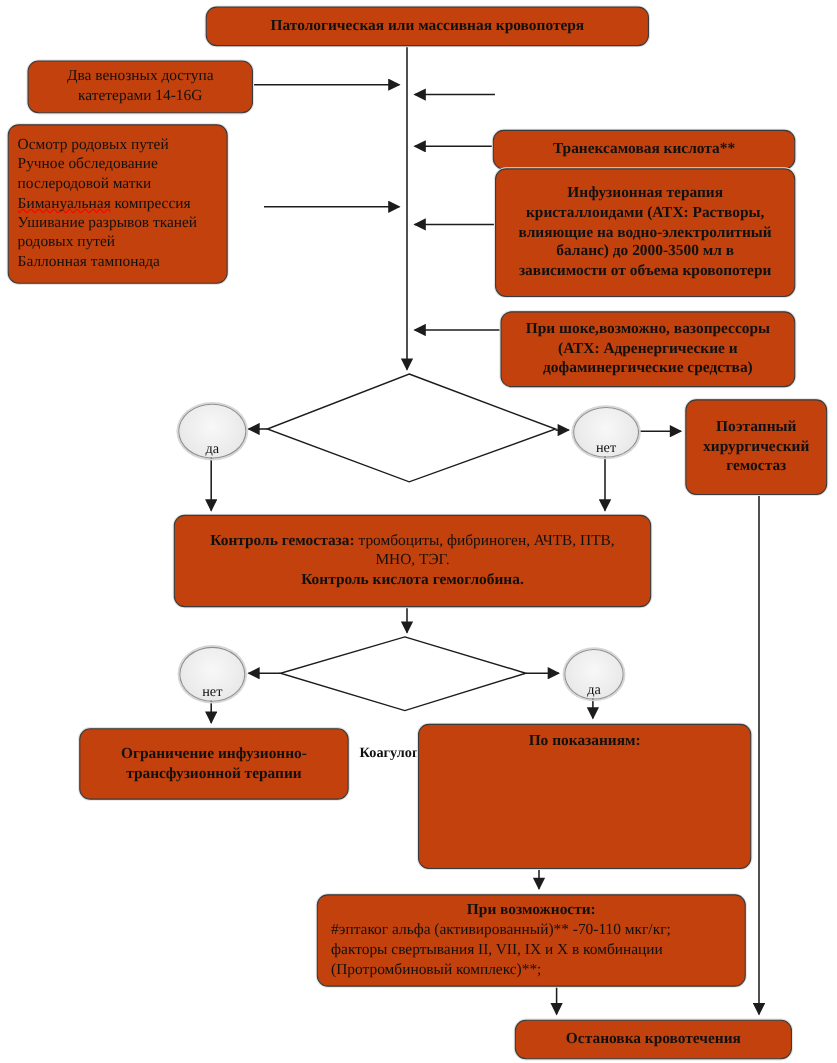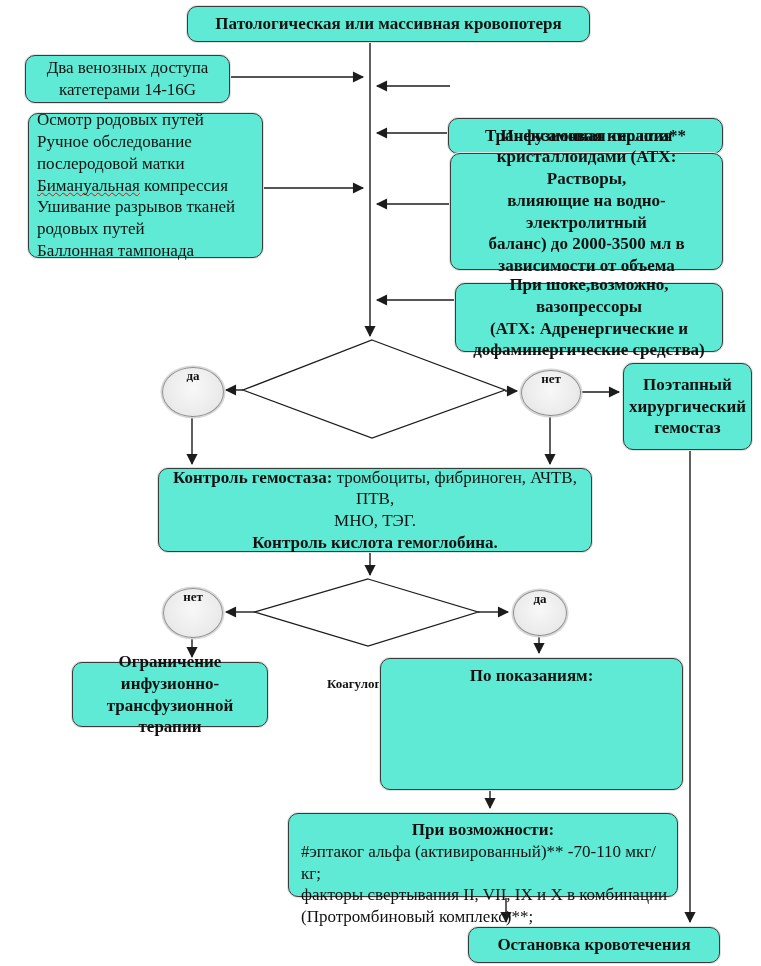--- a/index.html
+++ b/index.html
@@ -8,9 +8,9 @@
   #connectors { position:absolute; left:0; top:0; z-index:1; }
   .box {
     position:absolute; box-sizing:border-box; z-index:2;
-    background:#5eead4; border:1.4px solid #3a3a3a; border-radius:10px;
+    background:#c2410c; border:1.4px solid #3a3a3a; border-radius:10px;
     display:flex; flex-direction:column; align-items:center; justify-content:center;
-    font-size:17px; line-height:1.28; padding:17px 8px;
+    font-size:14px; line-height:1.28; padding:17px 8px;
     box-shadow:0 0 0 1px #e2e2e2;
   }
   .txt { white-space:pre-line; text-align:center; }

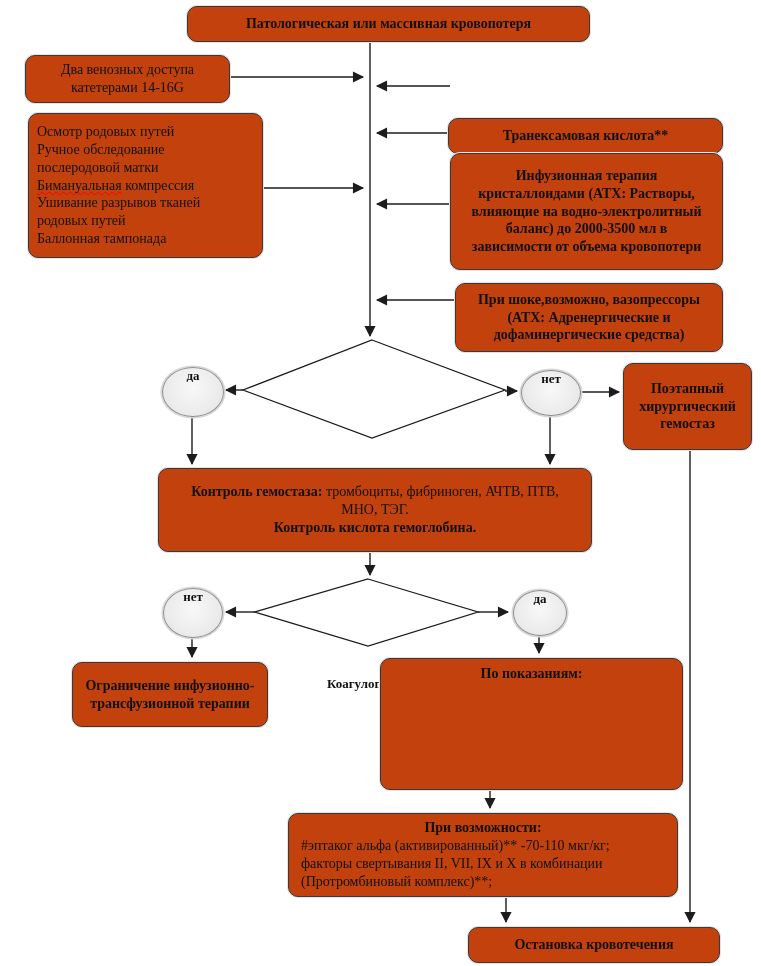--- a/index.html
+++ b/index.html
@@ -80,7 +80,7 @@
 катетерами 14-16G</div>
   </div>
 
-  <div class="box" style="left:7px; top:113px; width:235px; height:145px; align-items:flex-start;margin-left:21px;">
+  <div class="box" style="left:7px; top:113px; width:200px; height:145px; align-items:flex-start;">
     <div class="txt left"><span>Осмотр родовых путей
 Ручное обследование
 послеродовой матки

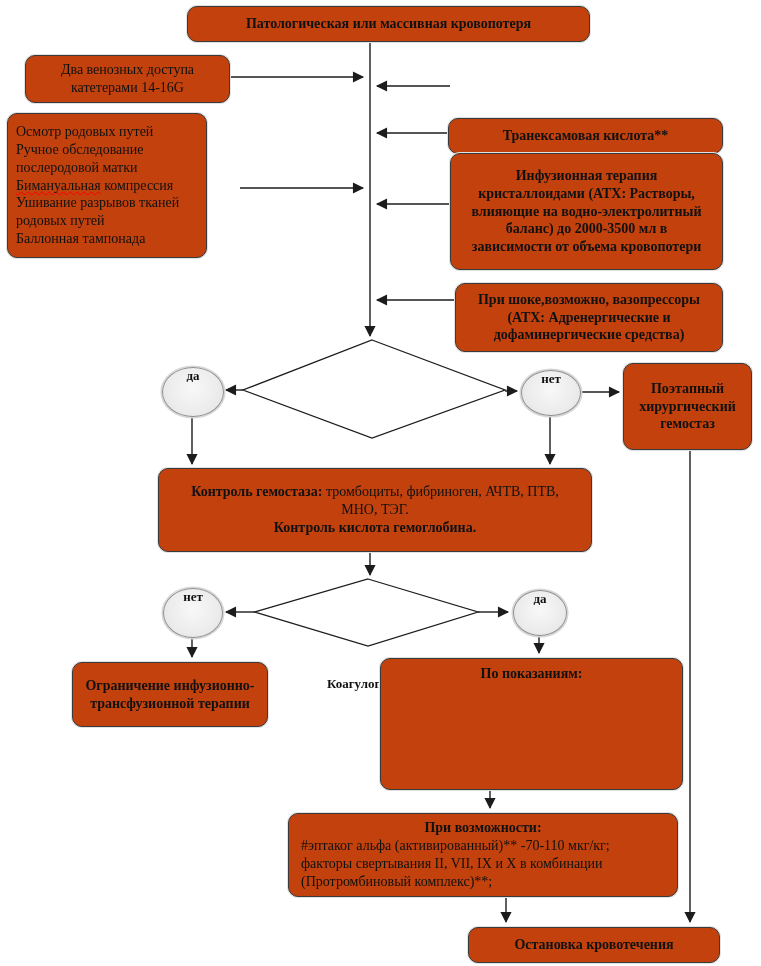--- a/index.html
+++ b/index.html
@@ -20,8 +20,8 @@
     position:absolute; z-index:2; border-radius:50%;
     background: radial-gradient(circle at 50% 42%, #f8f8f8 0%, #ececec 60%, #e0e0e0 100%);
     border:1.5px solid #8f8f8f; box-shadow:0 0 0 1.6px #d7d7d7;
-    display:flex; align-items:flex-start; justify-content:center;
-    font-weight:bold; font-size:13px;
+    display:flex; align-items:flex-end; justify-content:center;
+    font-weight:normal; font-size:13px;
   }
   .dtext {
     position:absolute; z-index:2; font-weight:bold; font-size:13px;

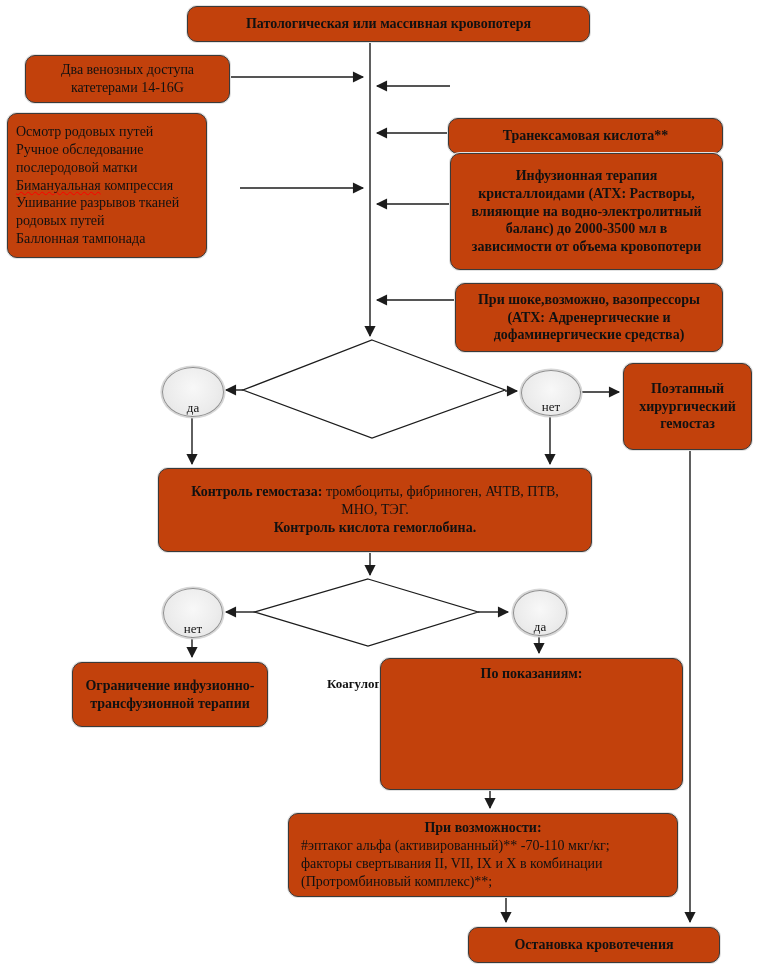--- a/index.html
+++ b/index.html
@@ -140,7 +140,7 @@
     <span>да</span>
   </div>
 
-  <div class="box b" style="left:72px; top:662px; width:196px; height:65px;">
+  <div class="box b" style="left:72px; top:662px; width:245px; height:65px;">
     <div class="txt">Ограничение инфузионно-
 трансфузионной терапии</div>
   </div>

